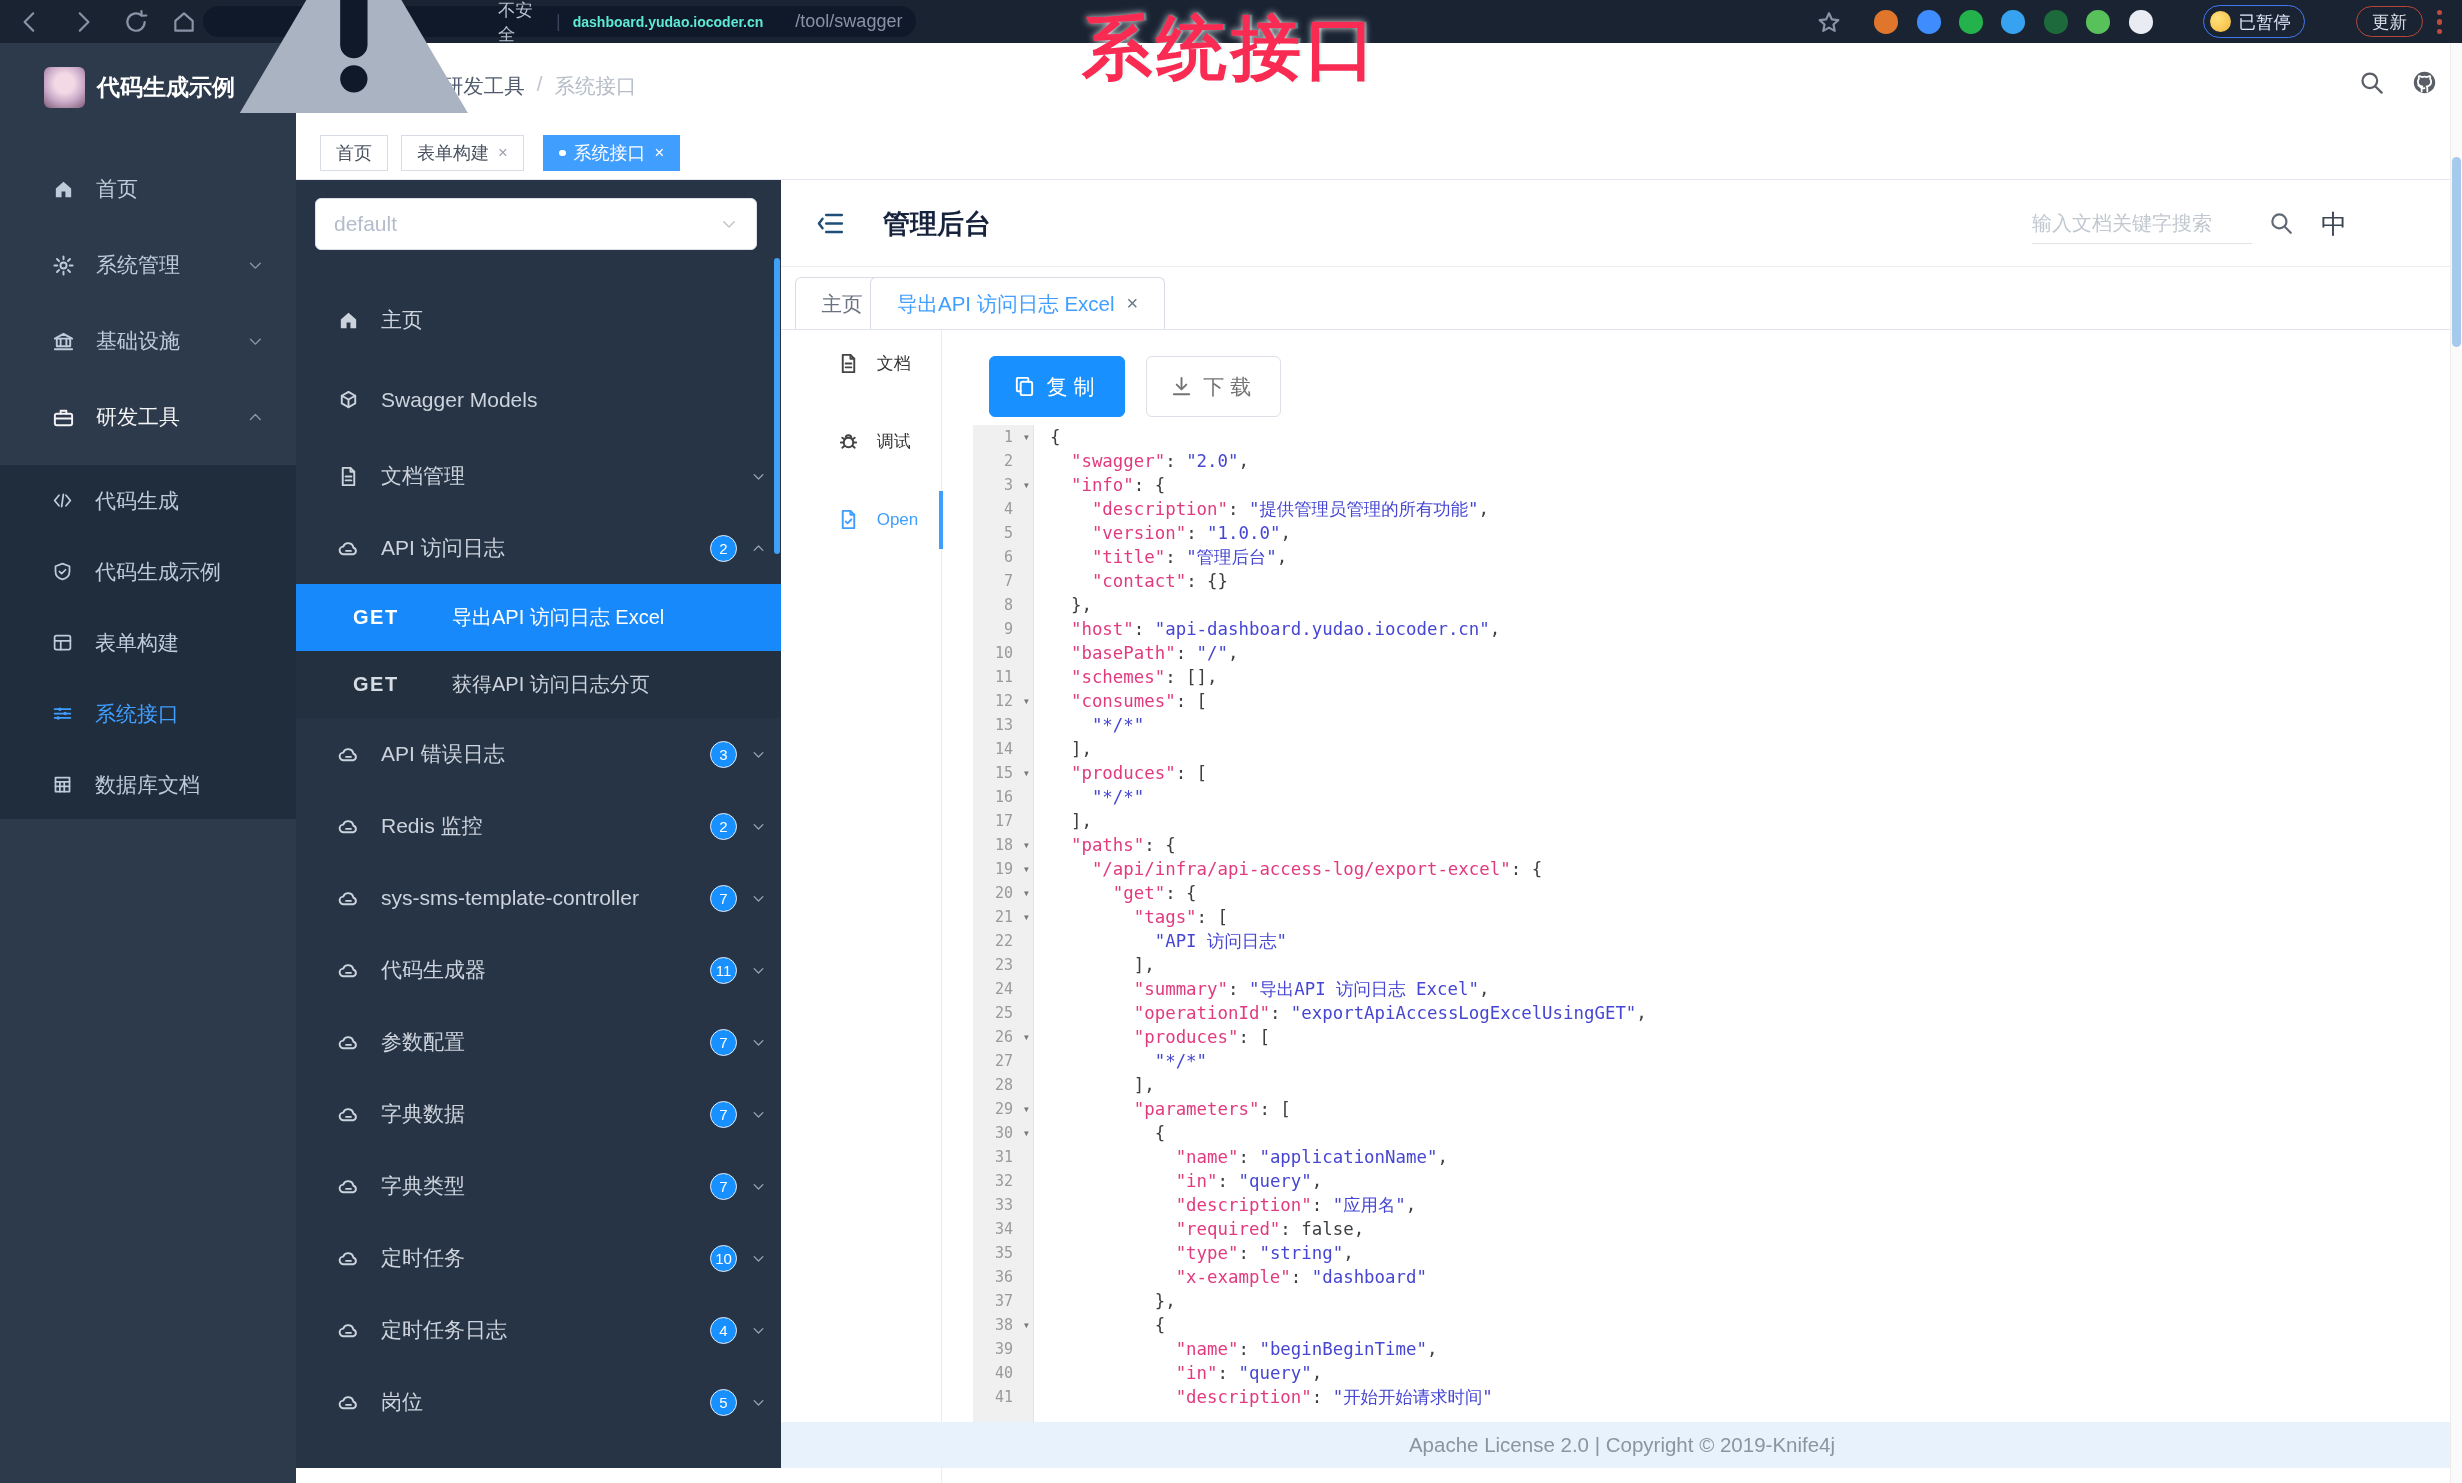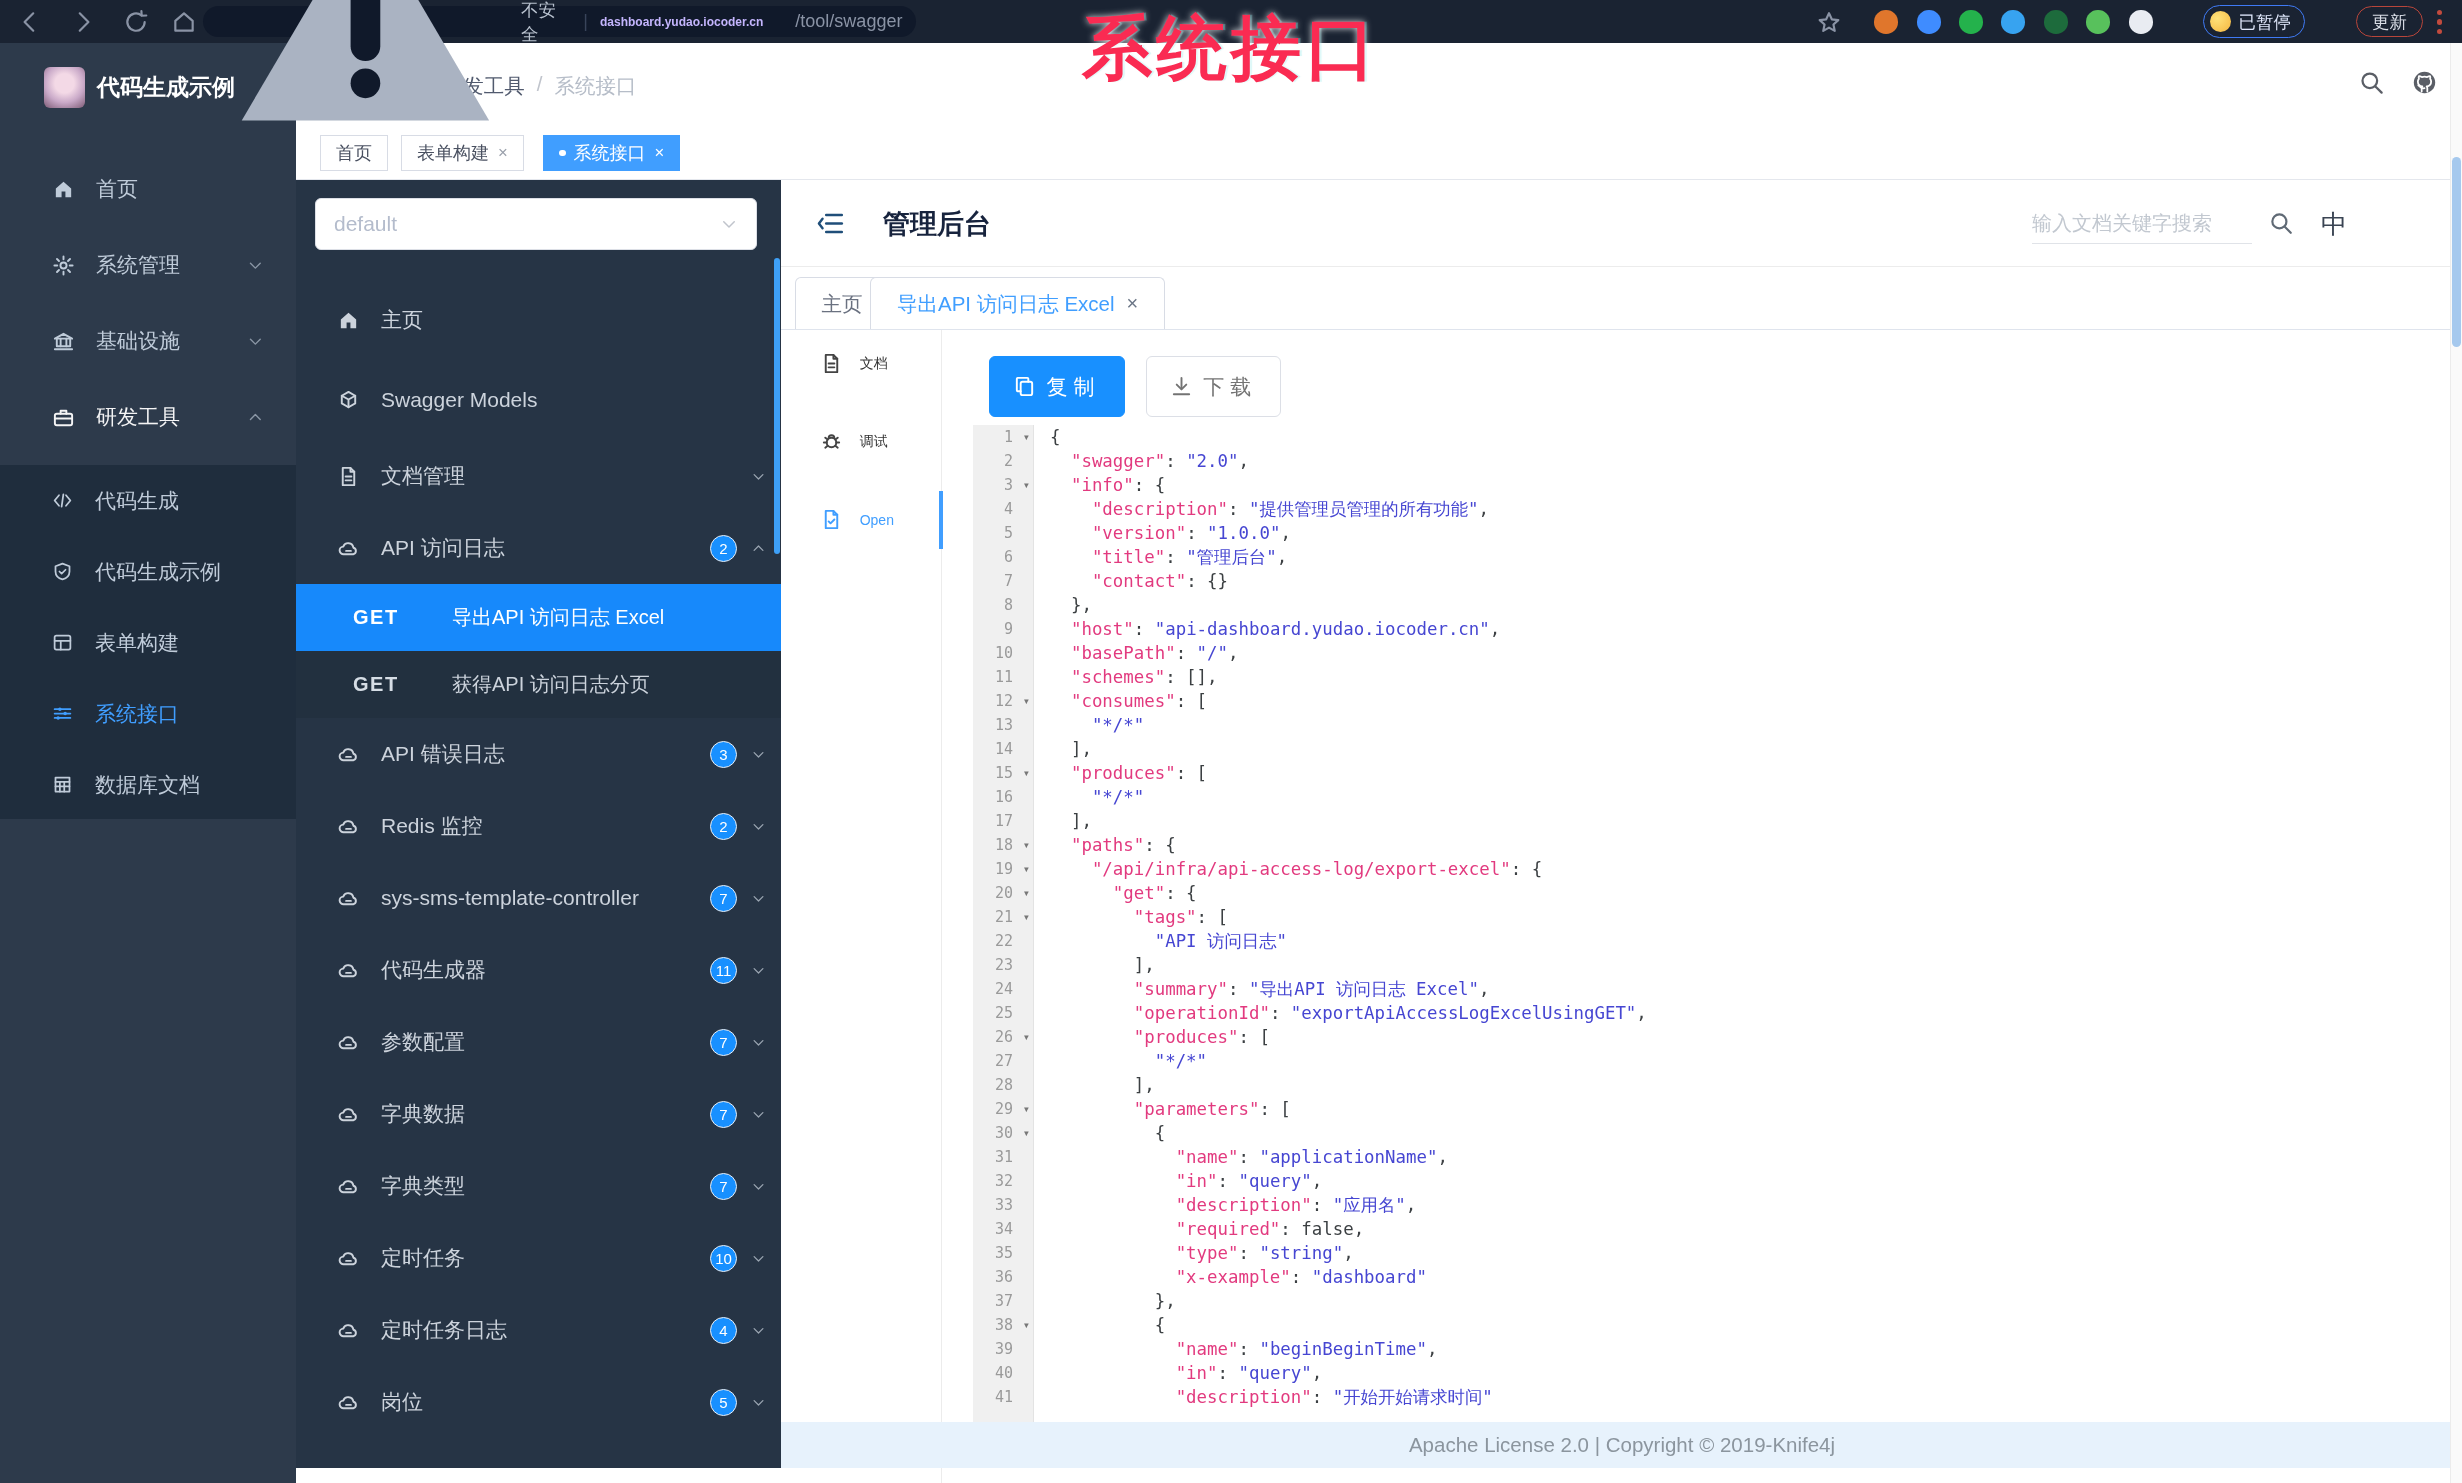--- a/index.html
+++ b/index.html
@@ -15,7 +15,7 @@
   #url-pill .warn { color:#aab3c2; margin-right:7.6px; }
   #url-pill .nslabel { color:#b9c2cf; font-size:17.4px; margin-right:10.6px; }
   #url-pill .sep { color:#39445a; font-size:18px; margin-right:12px; }
-  #url-pill .host { color:#c4b5fd; font-size:12px; font-weight:bold; }
+  #url-pill .host { color:#5eead4; font-size:14px; font-weight:bold; }
   #url-pill .path { color:#8a93a5; font-size:18px;margin-left:32px; }
   .ext-dot { position:absolute; top:10px; width:23.5px; height:23.5px; border-radius:50%; }
   #paused-pill { position:absolute; left:2203px; top:5.3px; height:33px; border:1.5px solid #3f7af5;

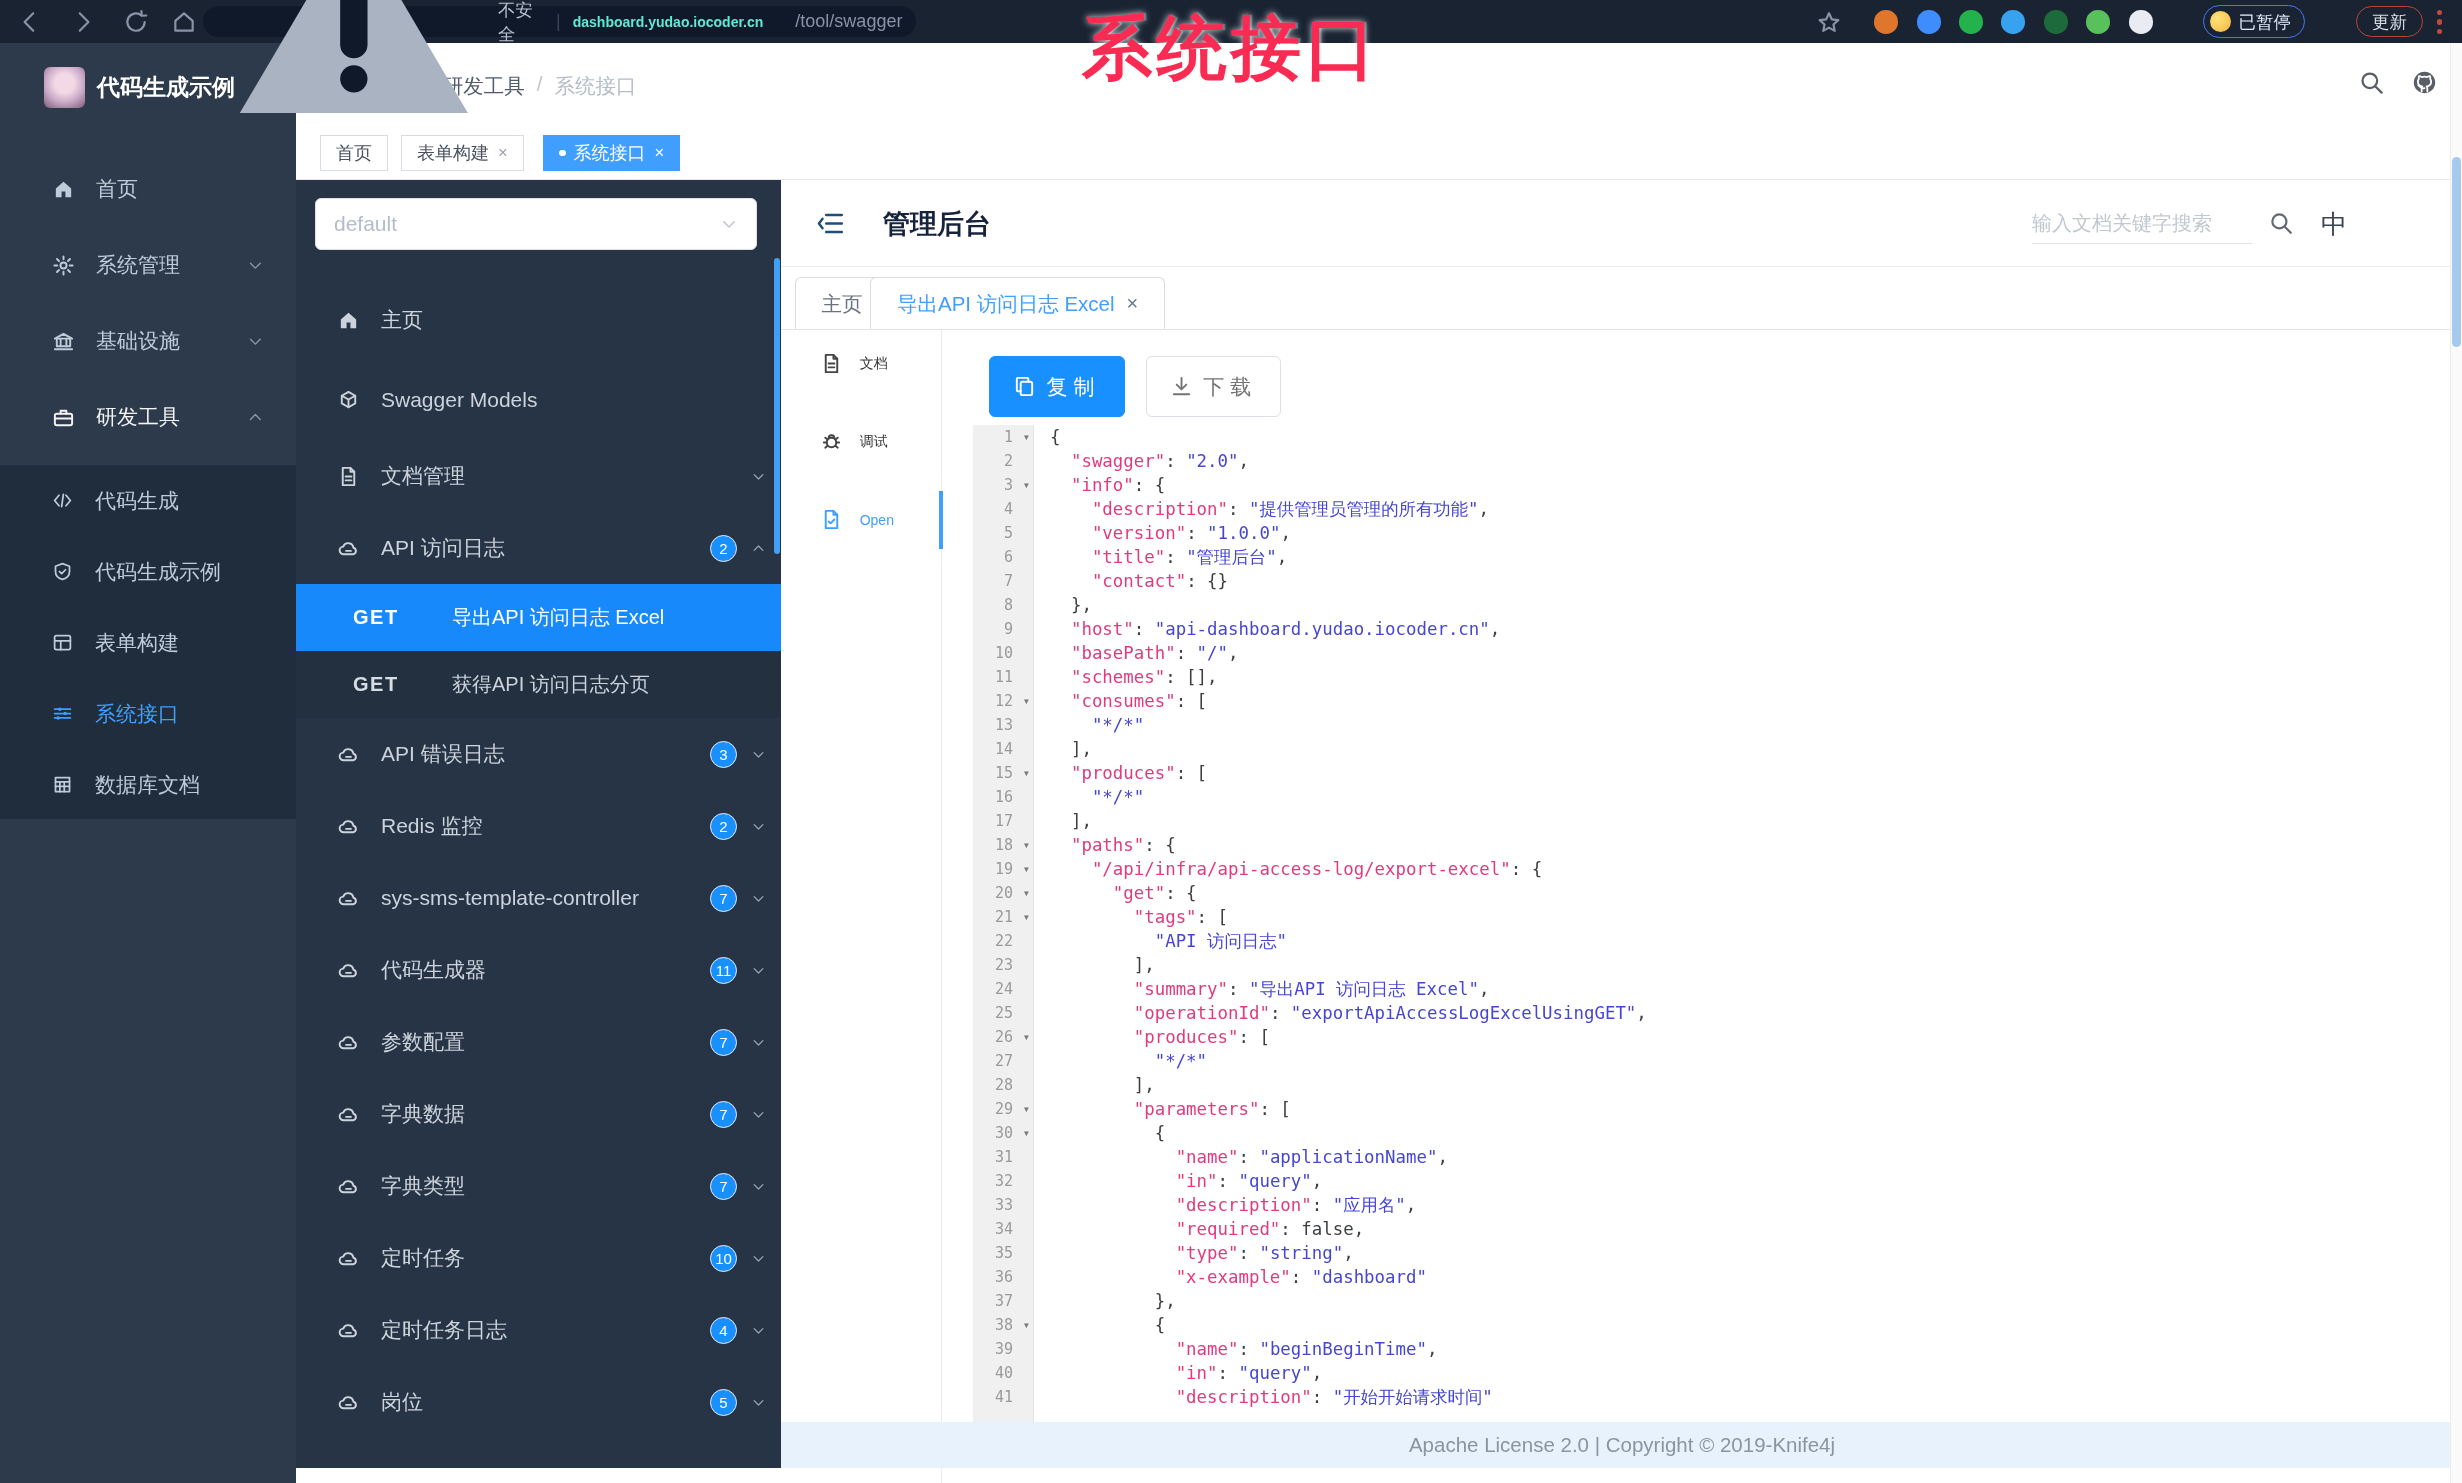--- a/index.html
+++ b/index.html
@@ -115,7 +115,7 @@
   .ctab.active .x { color:#6b7686; }
 
   #mini-side { position:absolute; left:0; top:150px; width:161px; height:1225px; border-right:0.8px solid #ececec; }
-  .mini-item { position:relative; width:161px; display:flex; align-items:center; color:#333; font-size:14px; cursor:pointer; }
+  .mini-item { position:relative; width:161px; display:flex; align-items:center; color:#333; font-size:17px; cursor:pointer;padding-left:17px; }
   .mini-item .ic { width:23px; height:23px; margin-left:39px; margin-right:16.7px; color:#444; flex:0 0 auto; }
   .mini-item.active { color:#409eff; }
   .mini-item.active .ic { color:#409eff; }

